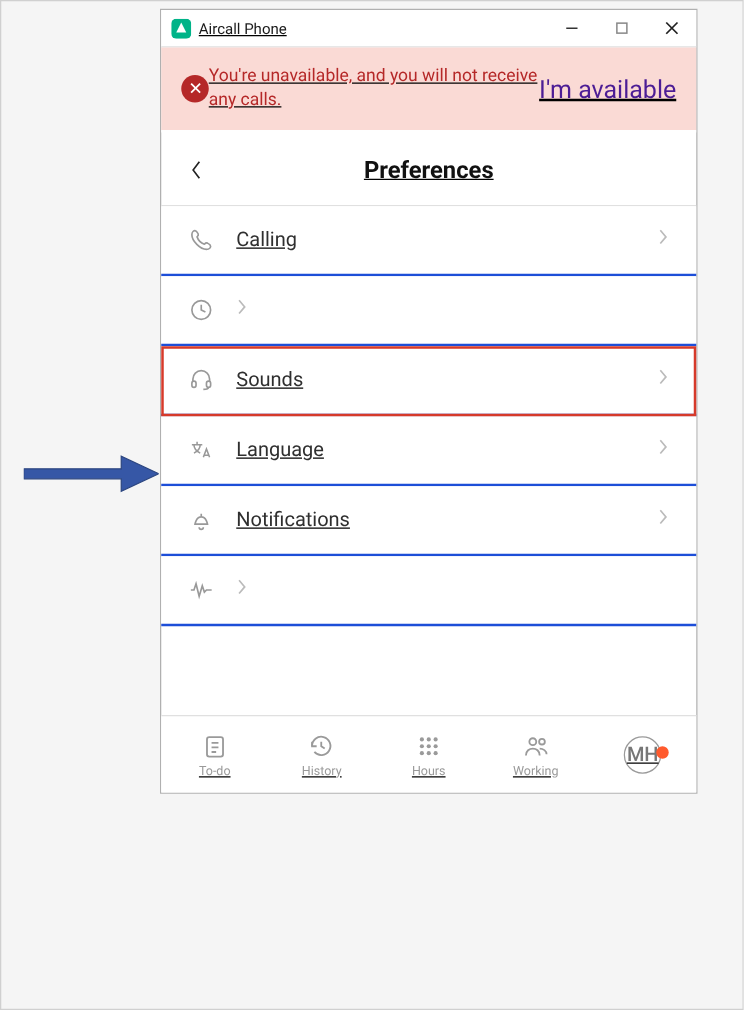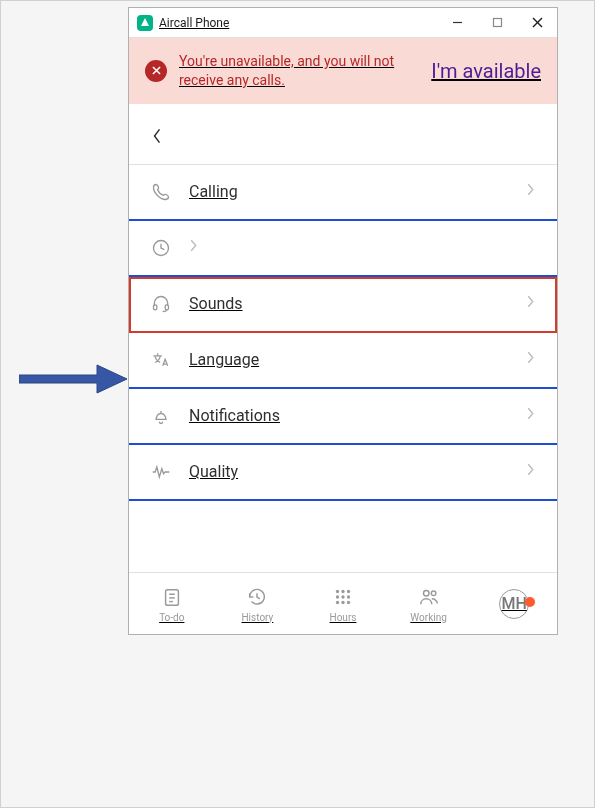--- a/index.html
+++ b/index.html
@@ -57,7 +57,7 @@
     padding: 14px 16px;
     display: flex;
     align-items: center;
-    gap: 12px;
+    gap: 0;
   }
   .banner .x-badge {
     width: 22px; height: 22px;

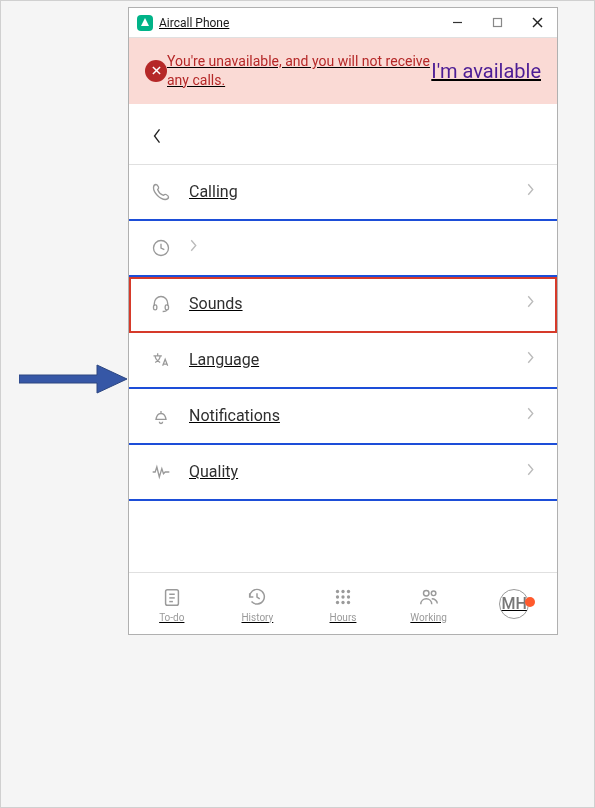--- a/index.html
+++ b/index.html
@@ -238,6 +238,7 @@
             <polyline points="9,2 3,10 9,18" fill="none" stroke="#222" stroke-width="1.6"></polyline>
           </svg>
       </div>
+      <div class="title">Preferences</div>
     </div>
     <hr class="top-rule">
 

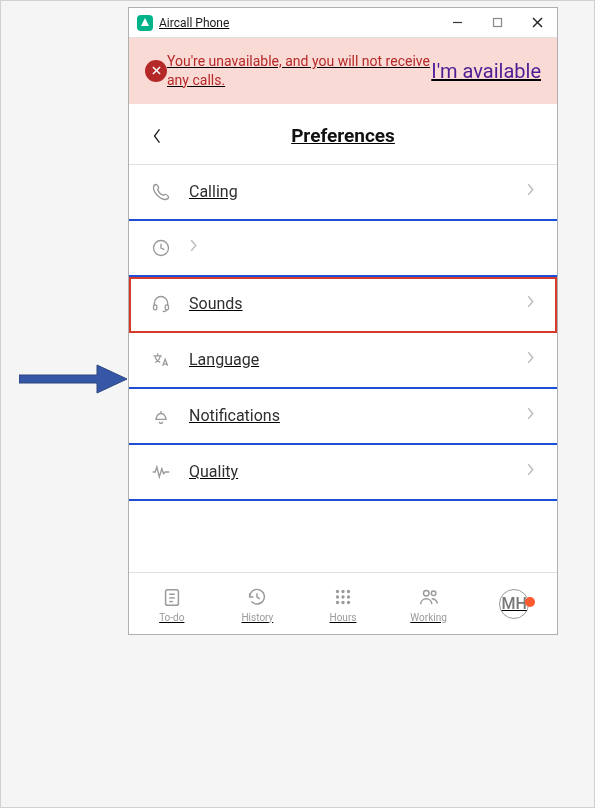--- a/index.html
+++ b/index.html
@@ -325,7 +325,6 @@
             <path d="M2 12 L5 12 L7 6 L10 18 L13 8 L15 14 L17 12 L22 12"></path>
           </svg>
         </span>
-        <span class="label">Quality</span>
         <span class="chevron">
           <svg viewBox="0 0 12 20" width="9" height="15">
               <polyline points="3,3 9,10 3,17" fill="none" stroke="#bbb" stroke-width="1.8"></polyline>

